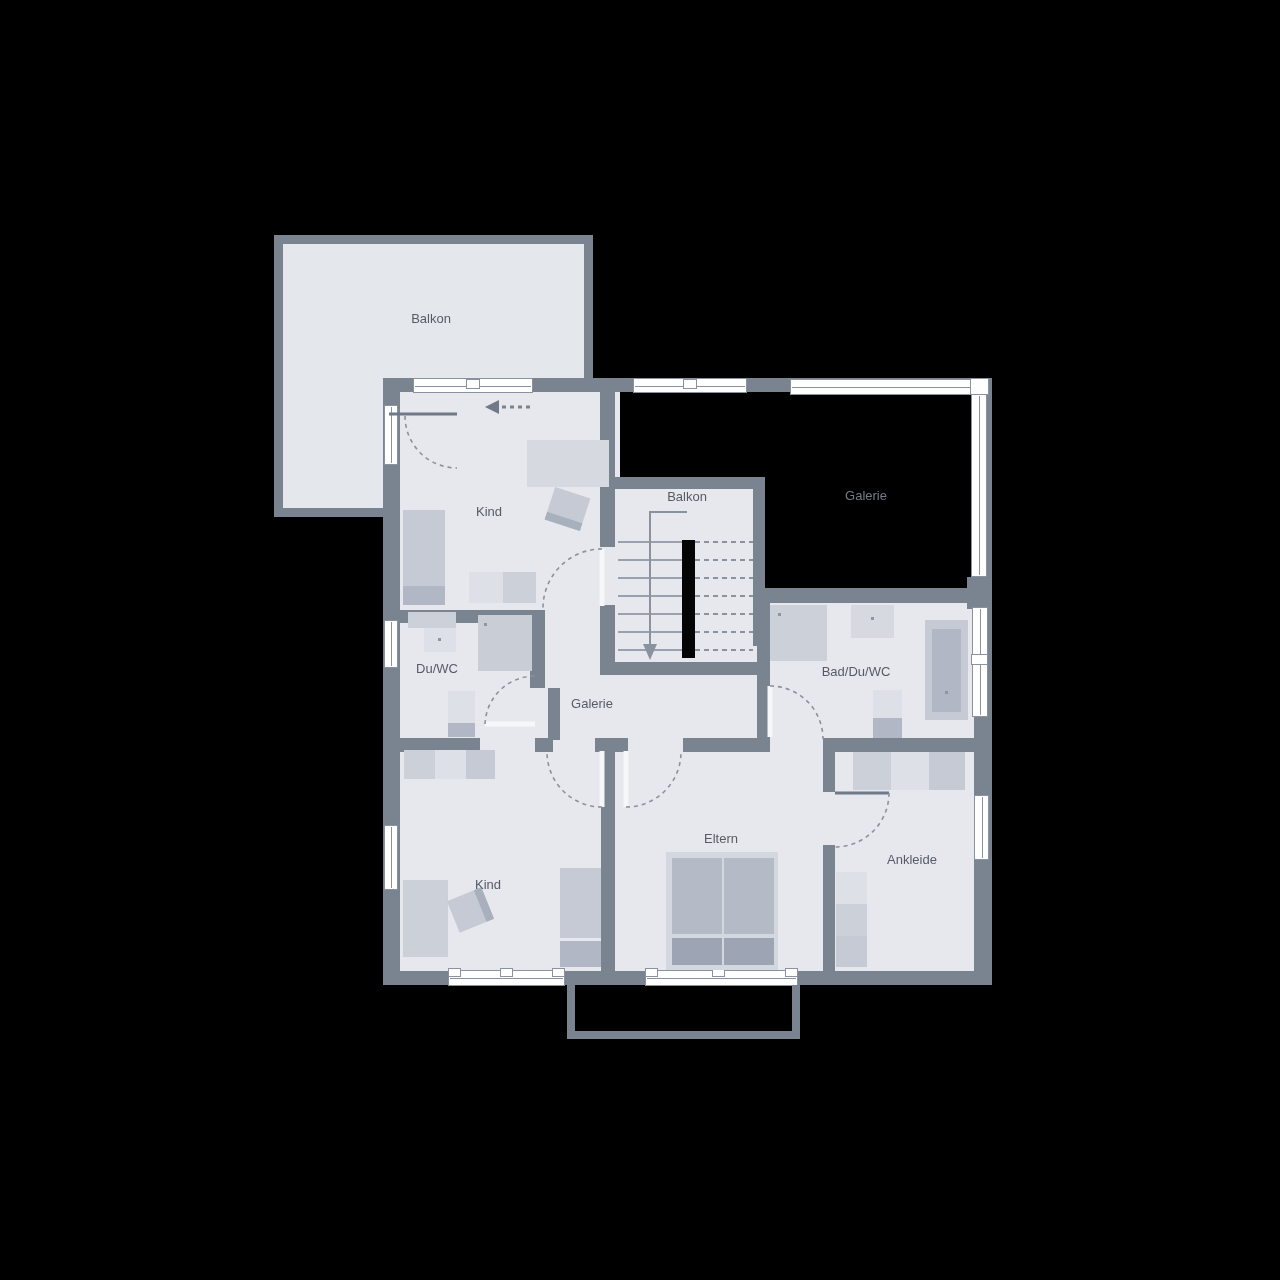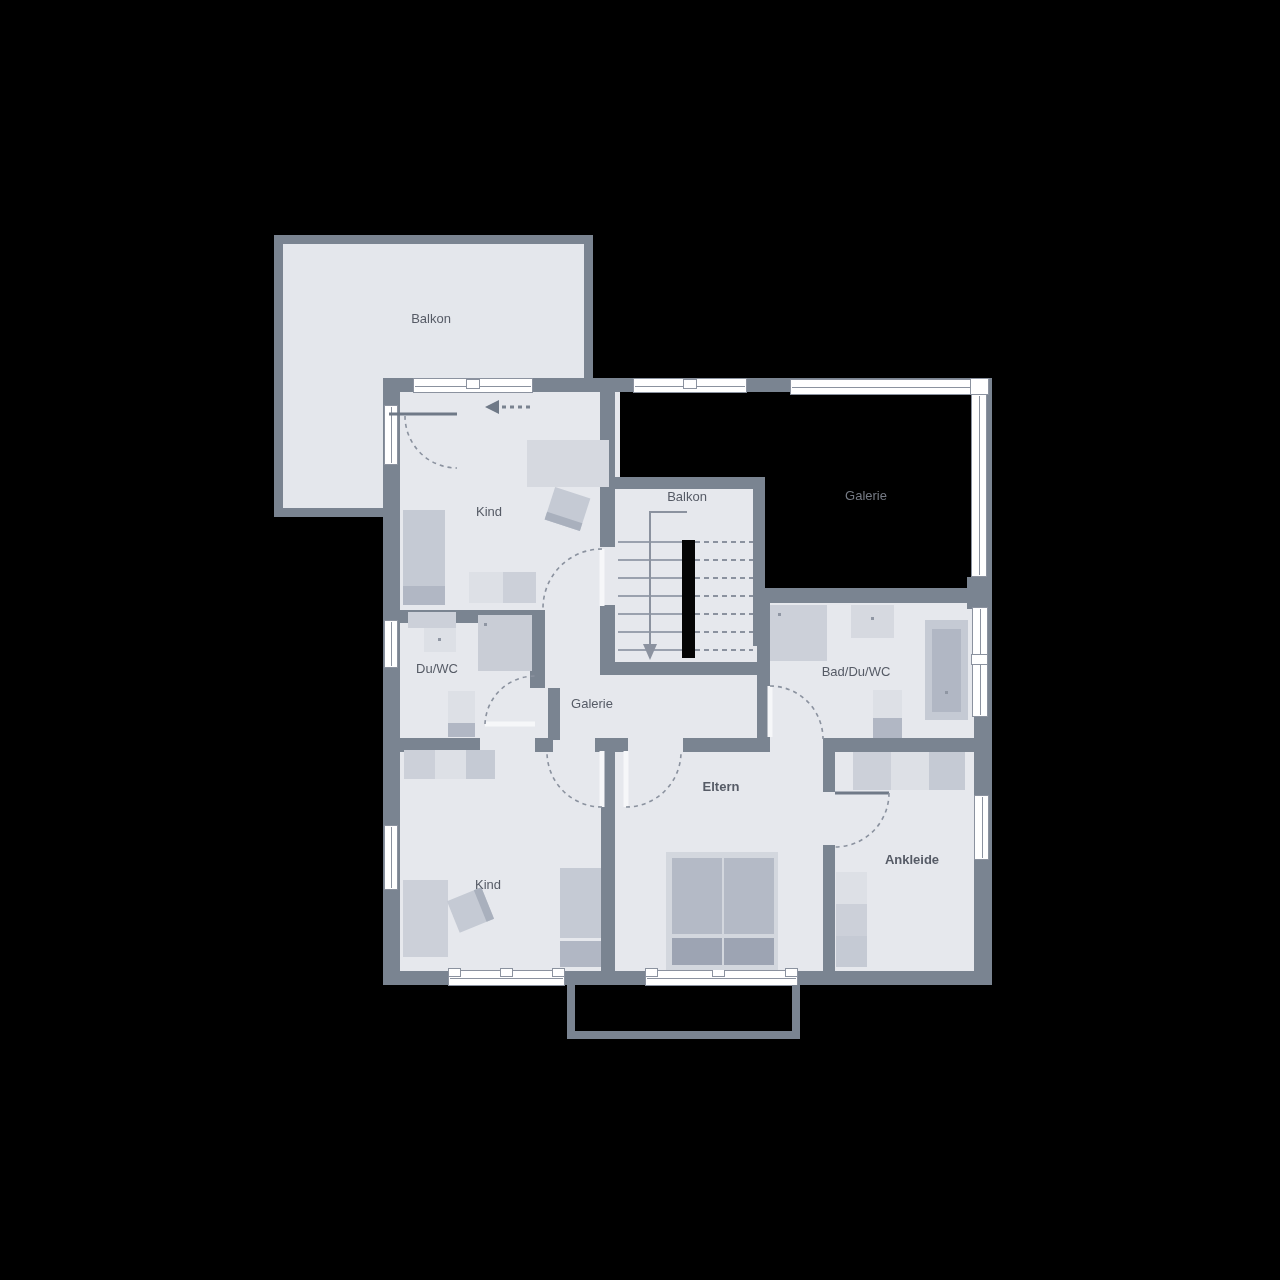--- a/index.html
+++ b/index.html
@@ -194,7 +194,7 @@
   <span class="label" style="left:437px;top:668px;">Du/WC</span>
   <span class="label" style="left:592px;top:703px;">Galerie</span>
   <span class="label" style="left:856px;top:671px;">Bad/Du/WC</span>
-  <span class="label" style="left:721px;top:786px;font-weight:bold;">Eltern</span>
+  <span class="label" style="left:721px;top:838px;">Eltern</span>
   <span class="label" style="left:488px;top:884px;">Kind</span>
   <span class="label" style="left:912px;top:859px;font-weight:bold;">Ankleide</span>
 </div>

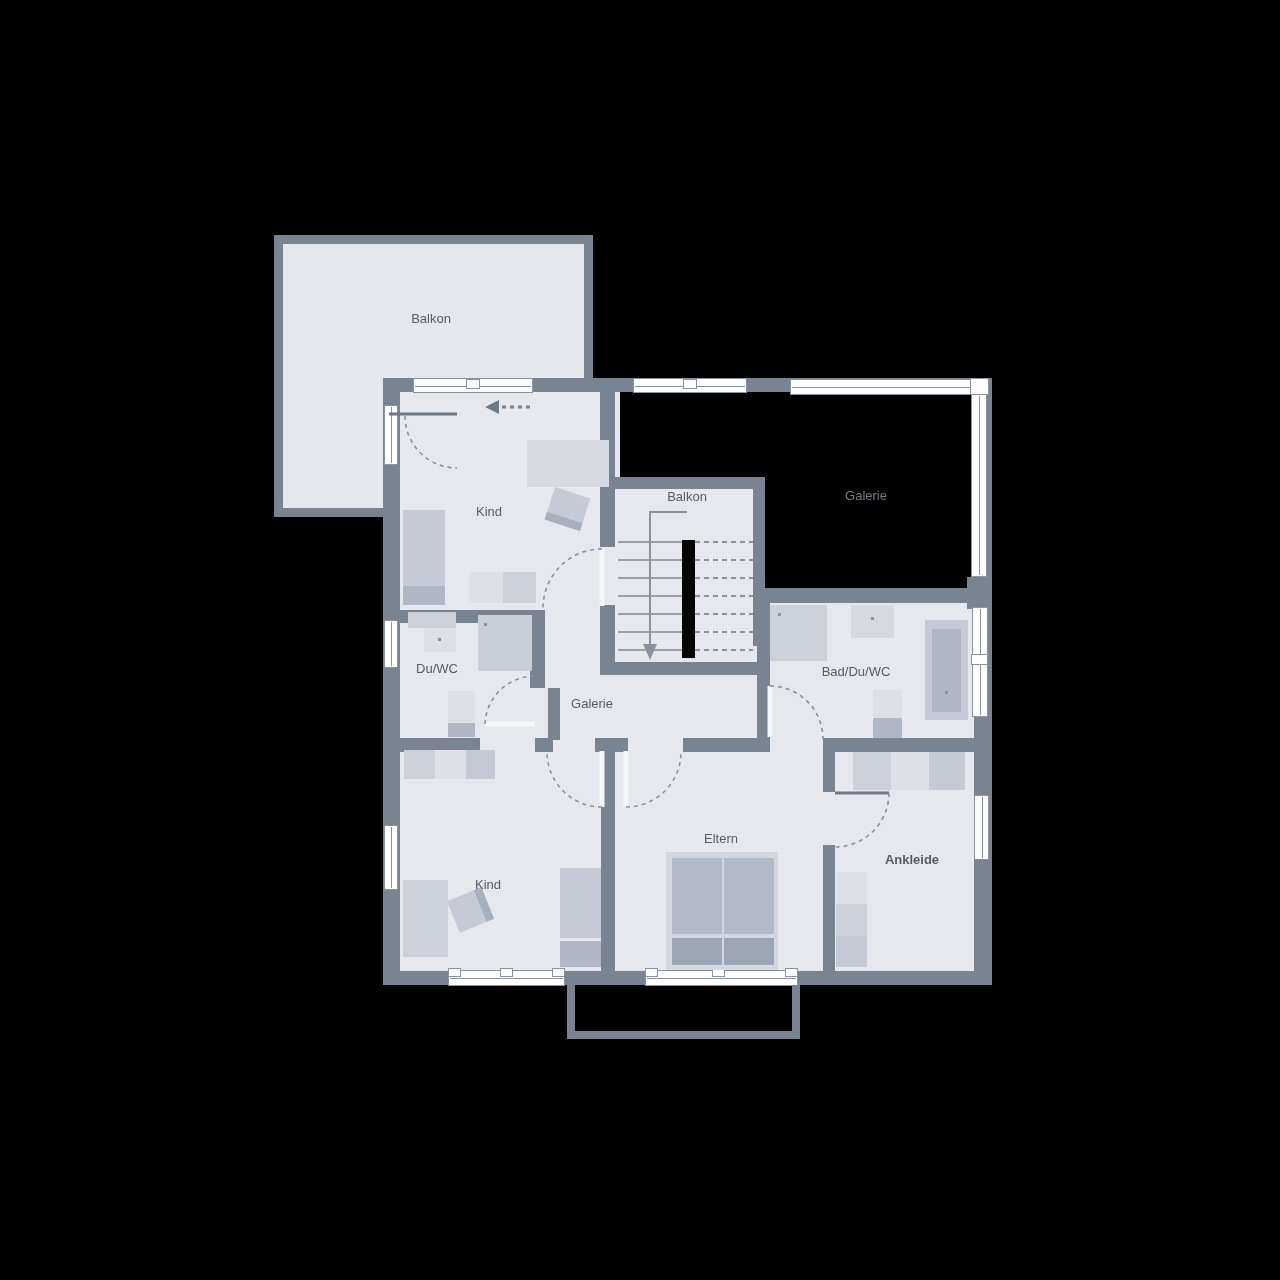--- a/index.html
+++ b/index.html
@@ -196,7 +196,7 @@
   <span class="label" style="left:856px;top:671px;">Bad/Du/WC</span>
   <span class="label" style="left:721px;top:838px;">Eltern</span>
   <span class="label" style="left:488px;top:884px;">Kind</span>
-  <span class="label" style="left:912px;top:859px;font-weight:bold;">Ankleide</span>
+  <span class="label" style="left:912px;top:859px;">Ankleide</span>
 </div>
 
 </body></html>

